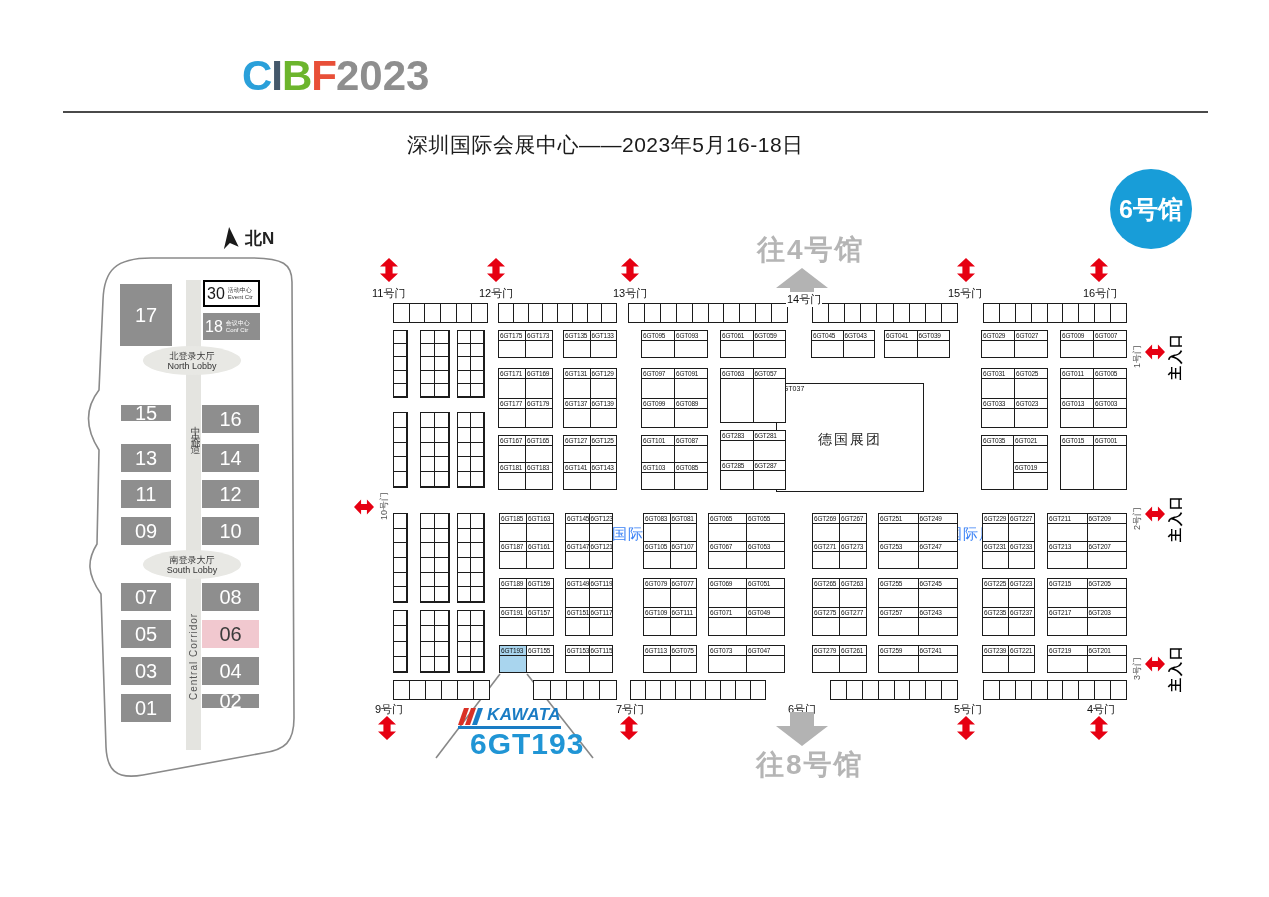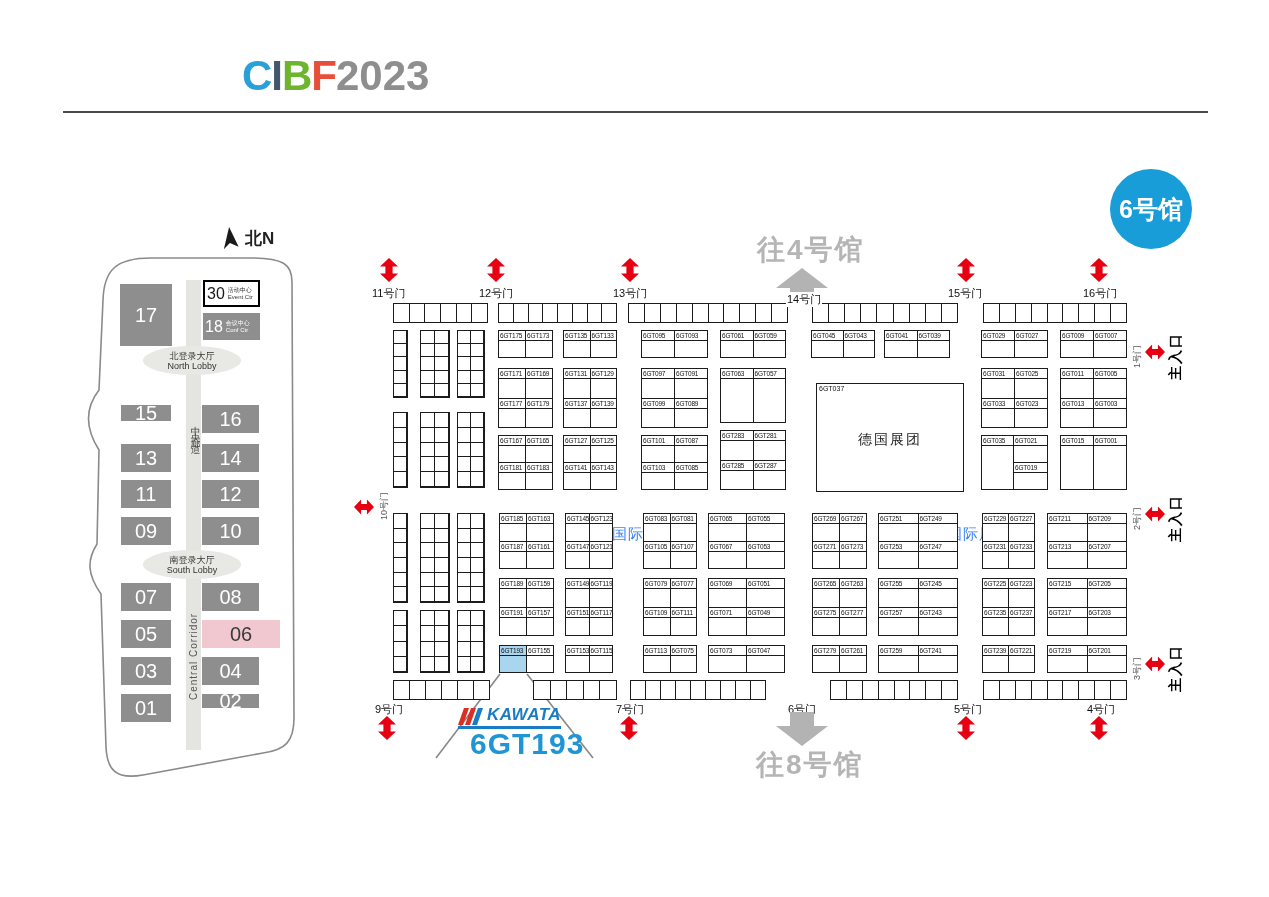--- a/index.html
+++ b/index.html
@@ -59,6 +59,7 @@
 
   <div id="logo"><span style="color: rgb(42, 160, 218);">C</span><span style="color: rgb(68, 88, 107);">I</span><span style="color: rgb(108, 181, 45);">B</span><span style="color: rgb(232, 79, 56);">F</span><span style="color: rgb(142, 142, 142); letter-spacing: 0px;">2023</span></div>
   <div id="divider"></div>
+  <div id="subtitle">深圳国际会展中心——2023年5月16-18日</div>
   <div id="badge" style="background: rgb(24, 157, 216);">6号馆</div>
 
   <div id="minimap">

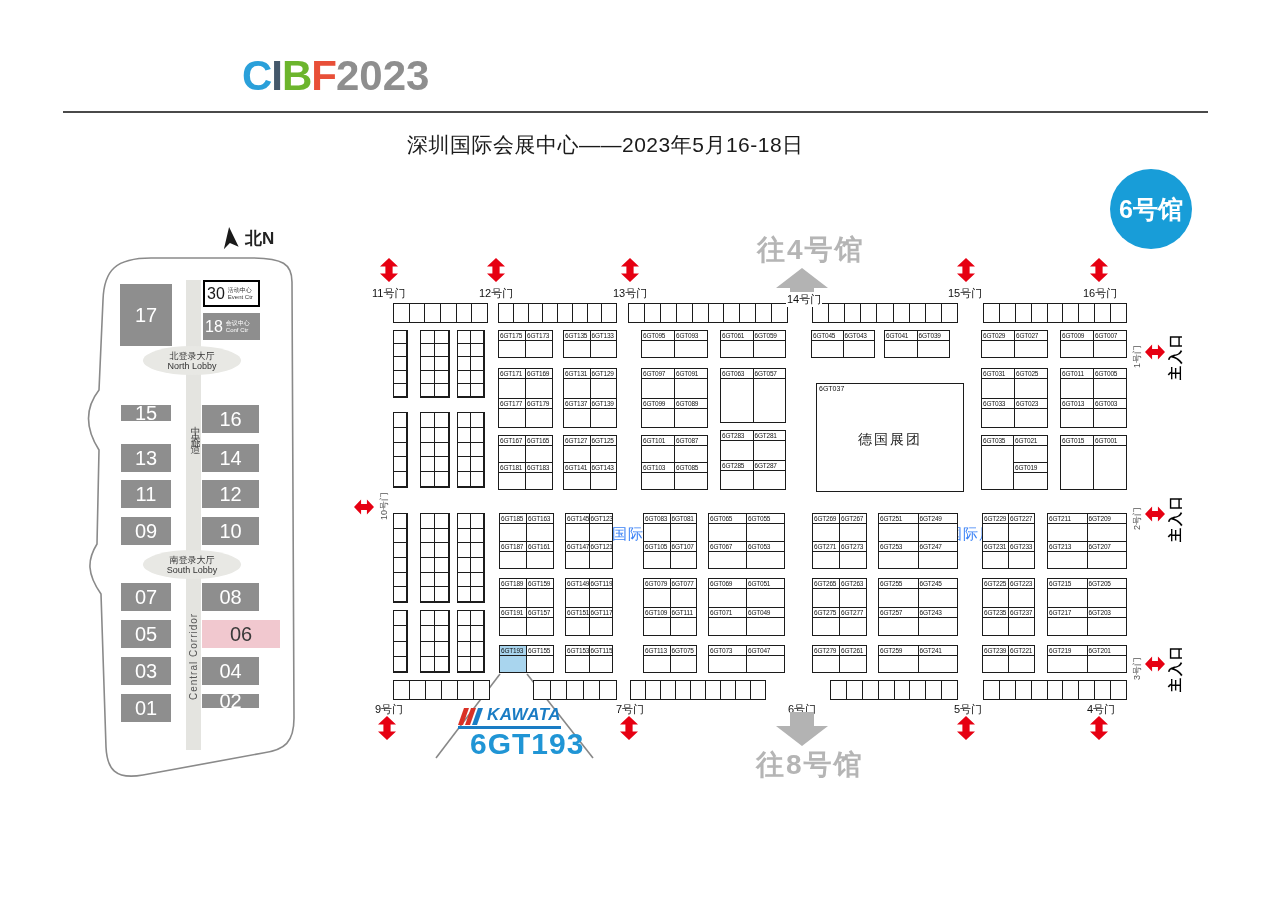--- a/index.html
+++ b/index.html
@@ -146,7 +146,7 @@
     </div>
     <div class="vtext door-side" style="left:378px;top:520px;">10号门</div>
 
-    <div id="german-box" style="left:816px;top:383px;width:146px;height:107px;">
+    <div id="german-box" style="left:776px;top:383px;width:146px;height:107px;">
       <span class="corner">6GT037</span>
       <span class="name">德国展团</span>
     </div>

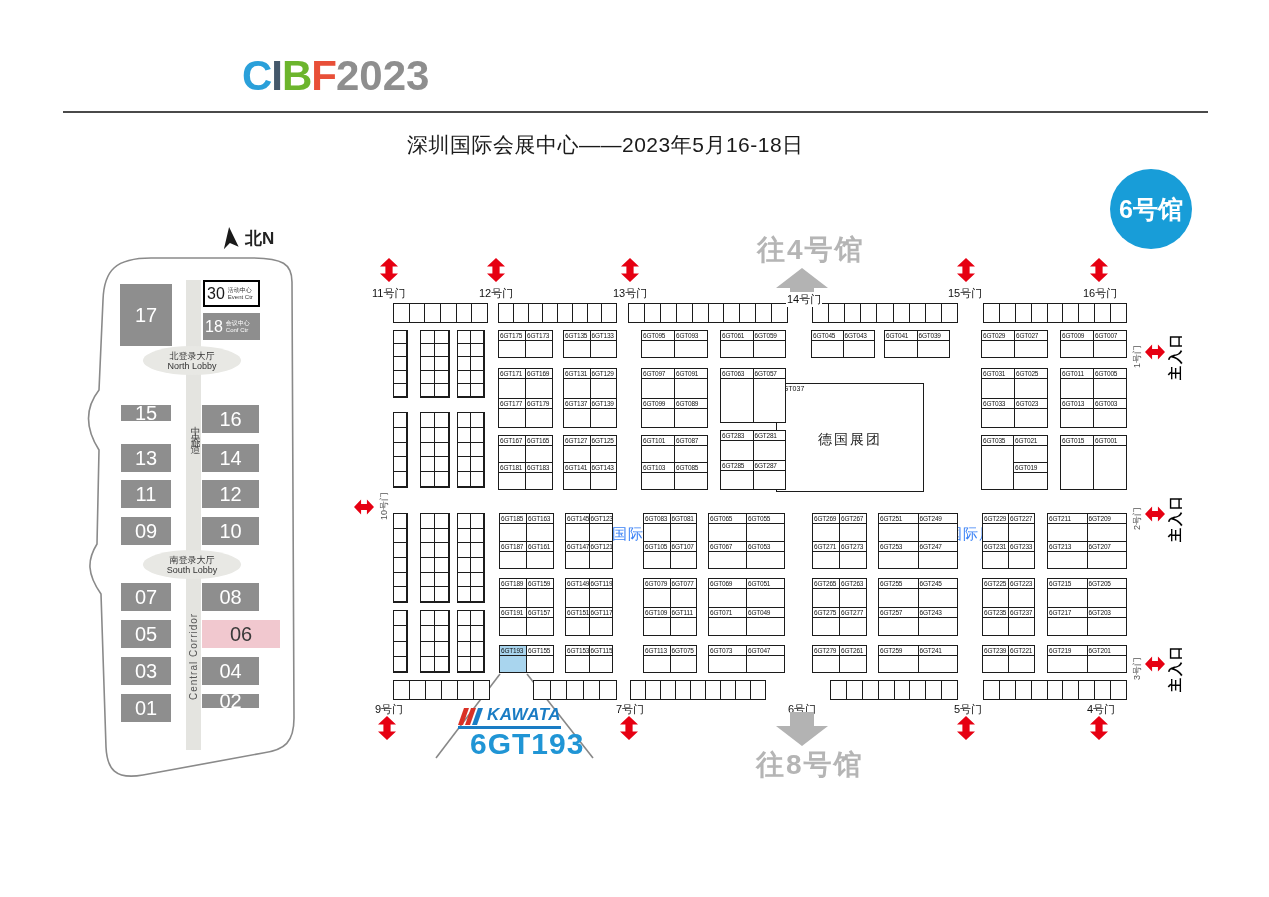--- a/index.html
+++ b/index.html
@@ -110,7 +110,7 @@
         <div class="hall" style="left: 36px; top: 361px; width: 50px; height: 28px;">07</div>
         <div class="hall" style="left: 117px; top: 361px; width: 57px; height: 28px;">08</div>
         <div class="hall" style="left: 36px; top: 398px; width: 50px; height: 28px;">05</div>
-        <div class="hall pink" style="left: 117px; top: 398px; width: 78px; height: 28px;">06</div>
+        <div class="hall pink" style="left: 117px; top: 398px; width: 57px; height: 28px;">06</div>
         <div class="hall" style="left: 36px; top: 435px; width: 50px; height: 28px;">03</div>
         <div class="hall" style="left: 117px; top: 435px; width: 57px; height: 28px;">04</div>
         <div class="hall" style="left: 36px; top: 472px; width: 50px; height: 28px;">01</div>

